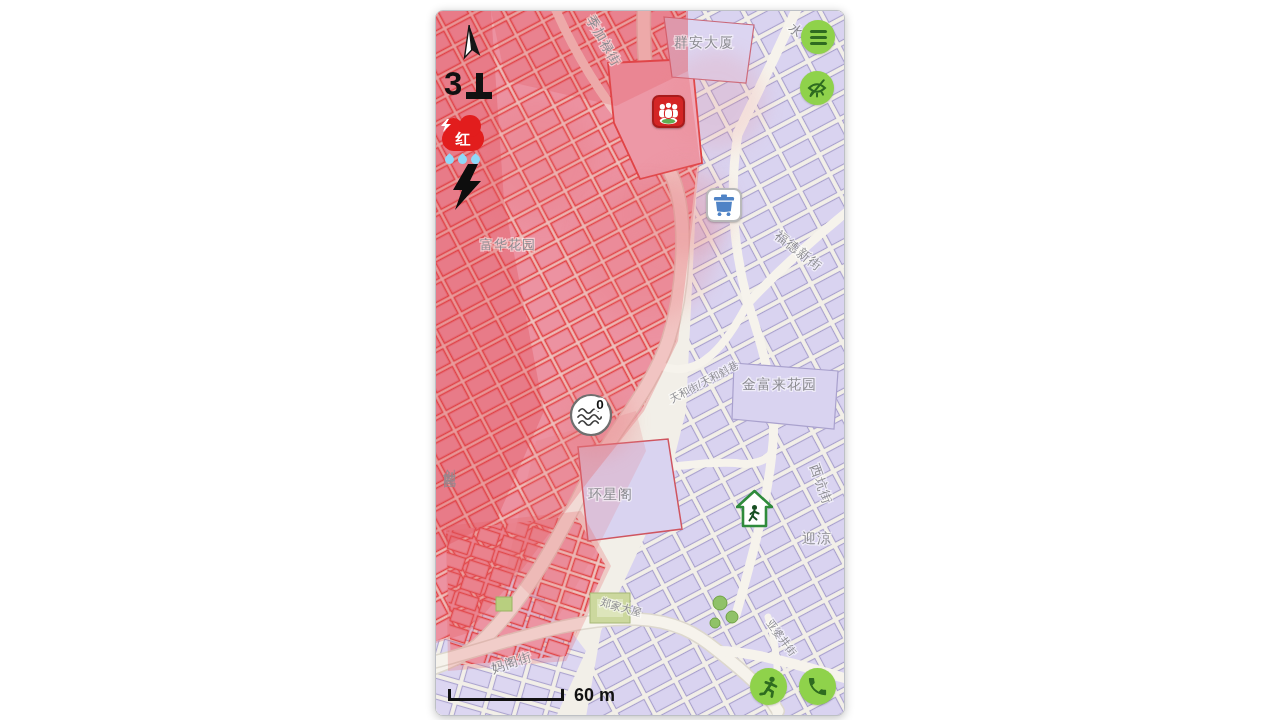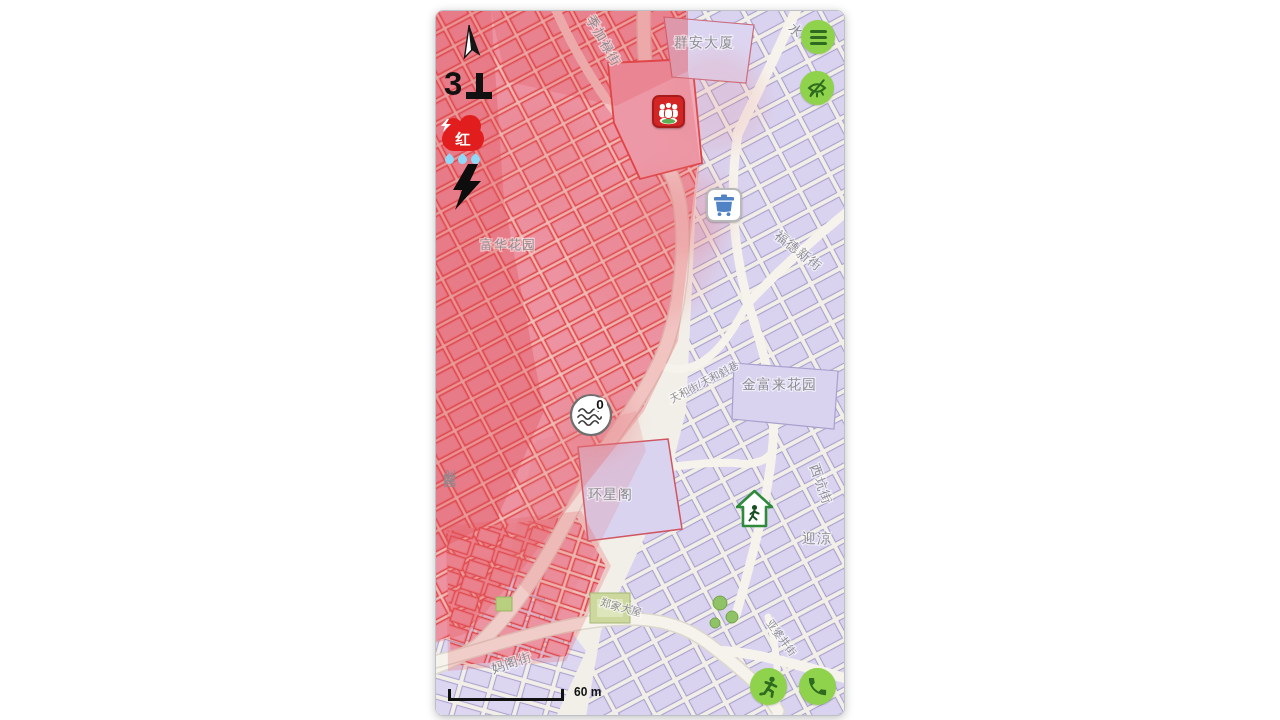--- a/index.html
+++ b/index.html
@@ -62,7 +62,7 @@
   
   .scalebar { left:12px; top:678px; width:116px; height:12px;
               border-bottom:3px solid #111; border-left:3px solid #111; border-right:3px solid #111; }
-  .scalelabel { left:138px; top:674px; font-size:12px; font-weight:bold; color:#111; }
+  .scalelabel { left:138px; top:674px; font-size:18px; font-weight:bold; color:#111; }
 
   
   .v-label { left:4px; top:448px; writing-mode:vertical-rl; text-orientation:upright;

